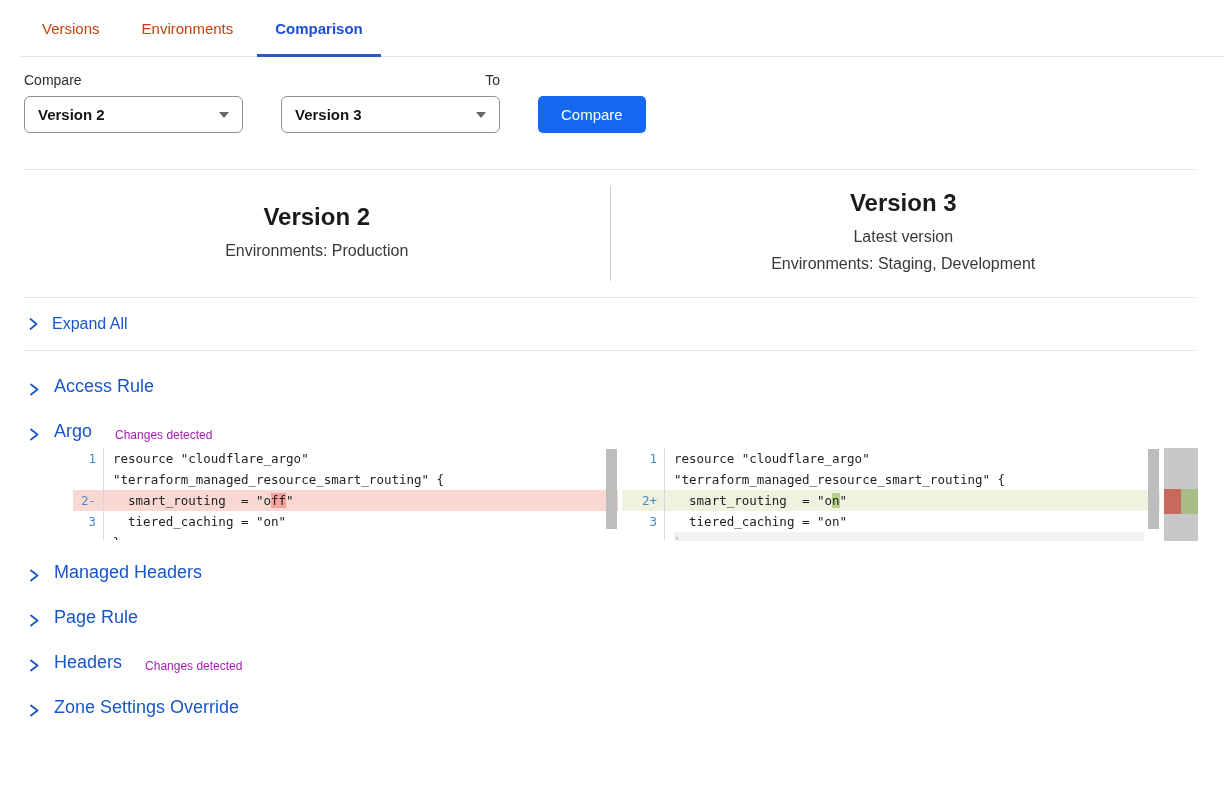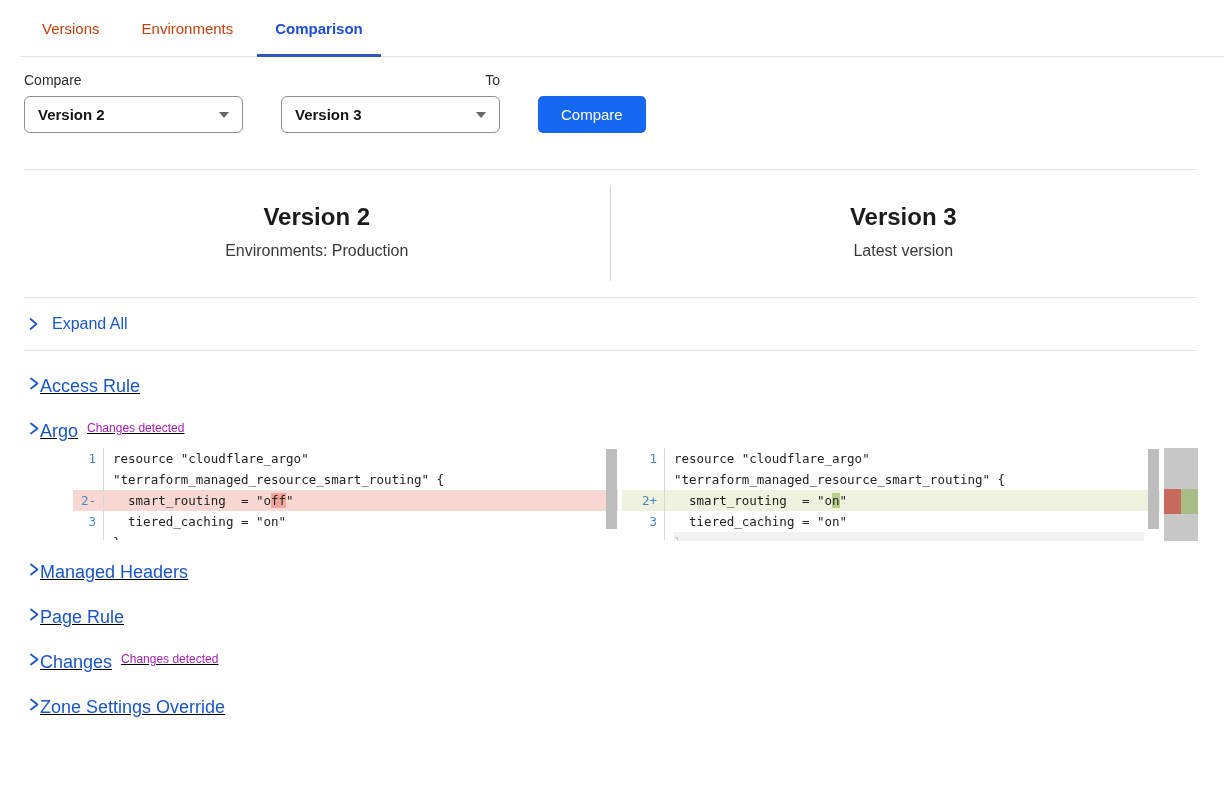--- a/index.html
+++ b/index.html
@@ -124,6 +124,7 @@
   <div class="vh-col">
     <div class="vh-title">Version 3</div>
     <div class="vh-sub">Latest version</div>
+    <div class="vh-sub">Environments: Staging, Development</div>
   </div>
 </div>
 

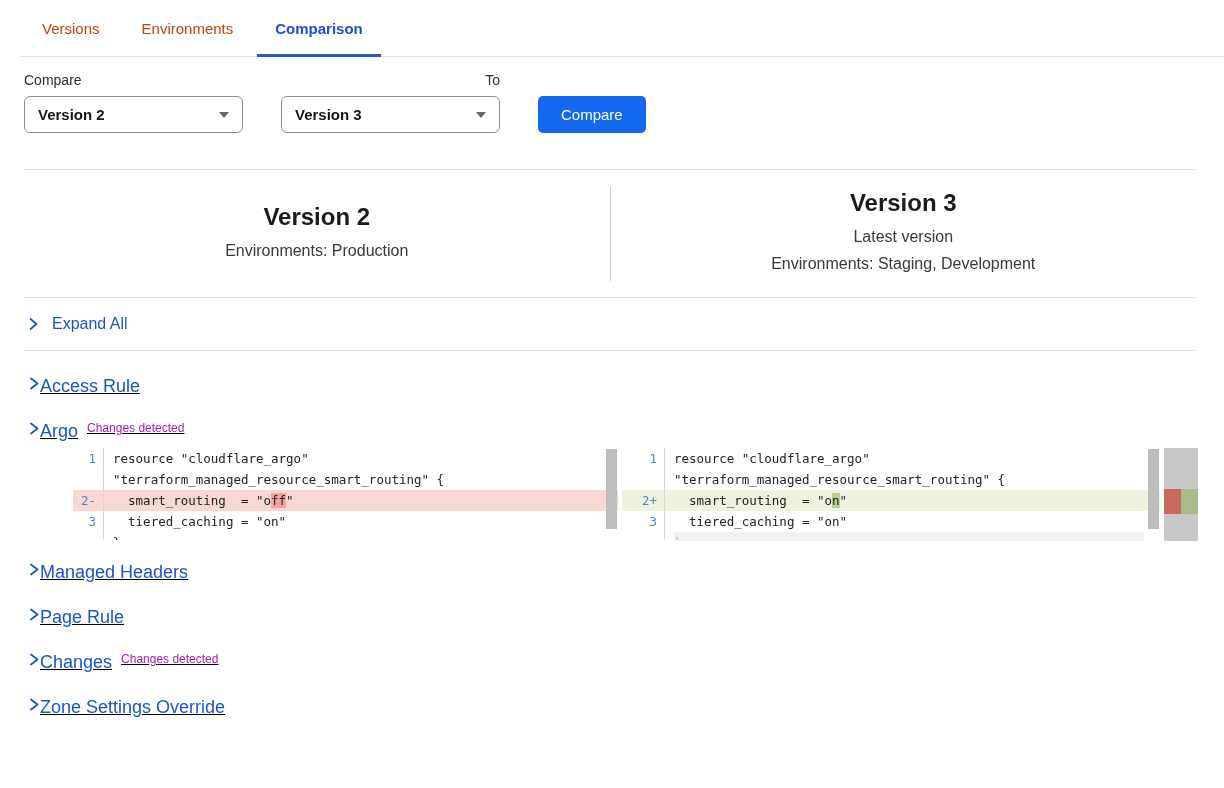--- a/index.html
+++ b/index.html
@@ -46,8 +46,8 @@
     padding:17px 0 17px 28px; cursor:pointer; }
   .expand-label { font-size:16px; color:#1856c8; }
   .sections { padding:25px 0 0 28px; }
-  .section-row { display:flex; align-items:flex-start; 
-    margin-bottom:24px; cursor:pointer;text-decoration:underline; }
+  .section-row { display:flex; align-items:flex-end; gap:14px;
+    margin-bottom:24px; cursor:pointer; }
   .section-title { font-size:18px; color:#1856c8; font-weight:500; }
   .section-badge { font-size:12px; color:#a21caf; margin-left:9px; }
   .chev { flex:none; }

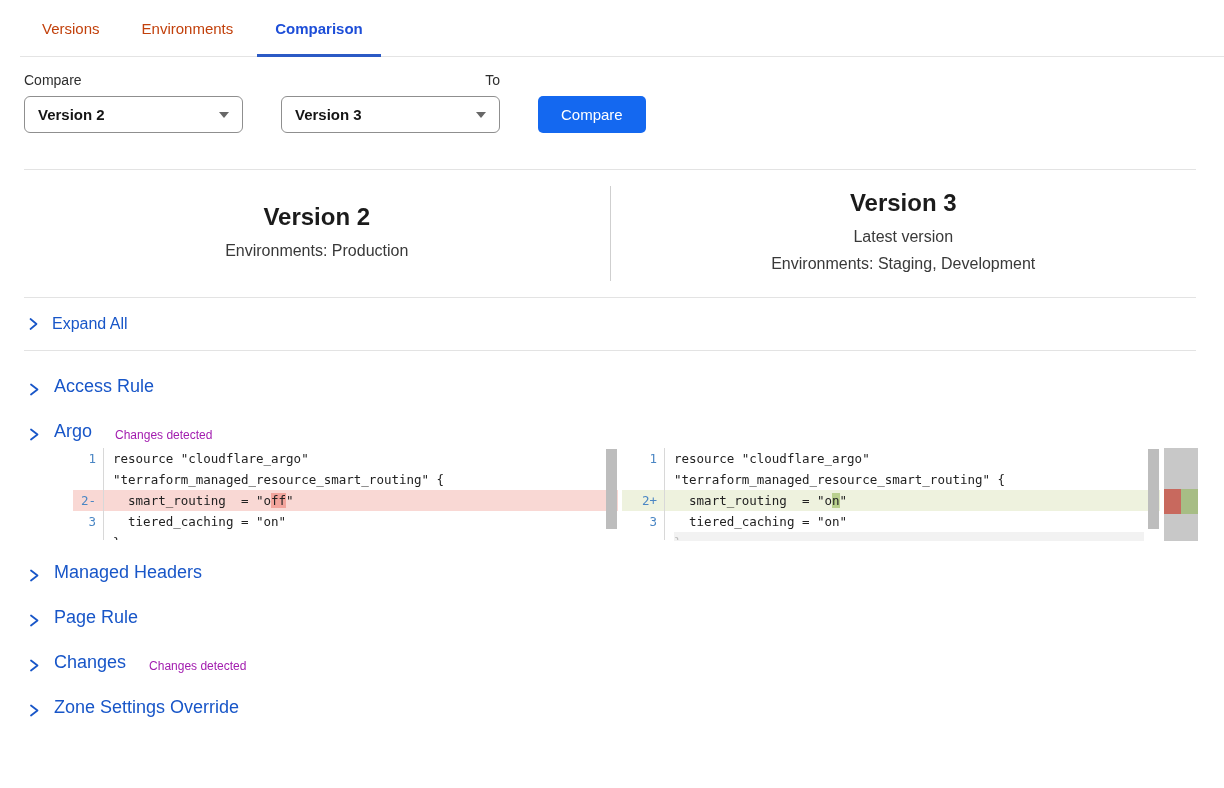--- a/index.html
+++ b/index.html
@@ -206,7 +206,7 @@
     <svg class="chev" width="12" height="15" viewBox="0 0 12 15">
       <polyline points="3,2.5 9.5,7.5 3,12.5" fill="none" stroke="#1856c8" stroke-width="1.8" stroke-linecap="round" stroke-linejoin="round"></polyline>
     </svg>
-    <span class="section-title">Changes</span>
+    <span class="section-title">Headers</span>
     <span class="section-badge">Changes detected</span>
   </div>
 

